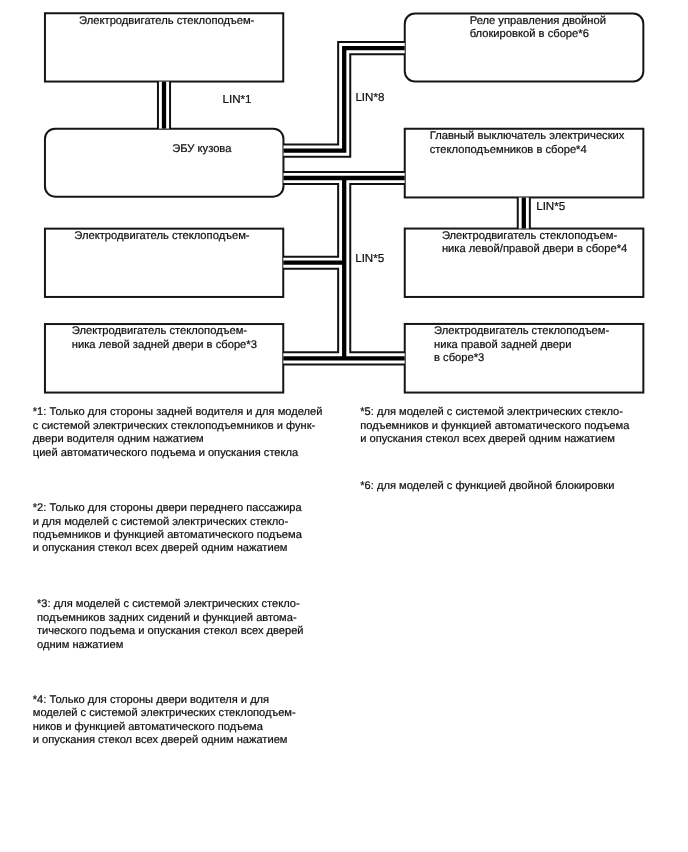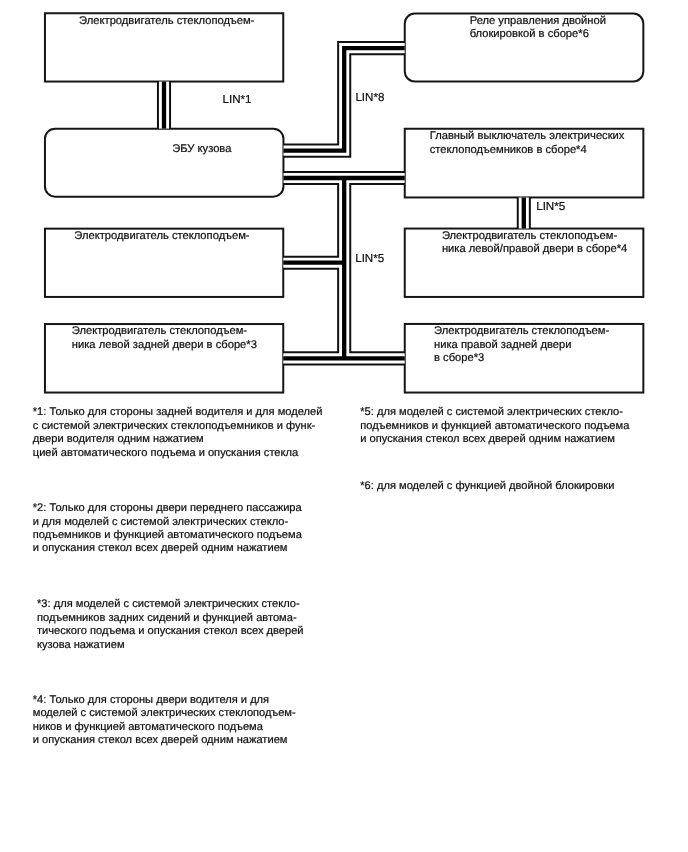--- a/index.html
+++ b/index.html
@@ -140,7 +140,7 @@
     <span class="tl">*3: для моделей с системой электрических стекло-</span>
     <span class="tl">подъемников задних сидений и функцией автома-</span>
     <span class="tl">тического подъема и опускания стекол всех дверей</span>
-    <span class="tl">кузова нажатием</span>
+    <span class="tl">одним нажатием</span>
   </div>
   <div class="note" style="left:32.8px;top:693.8px;">
     <span class="tl">*4: Только для стороны двери водителя и для</span>

